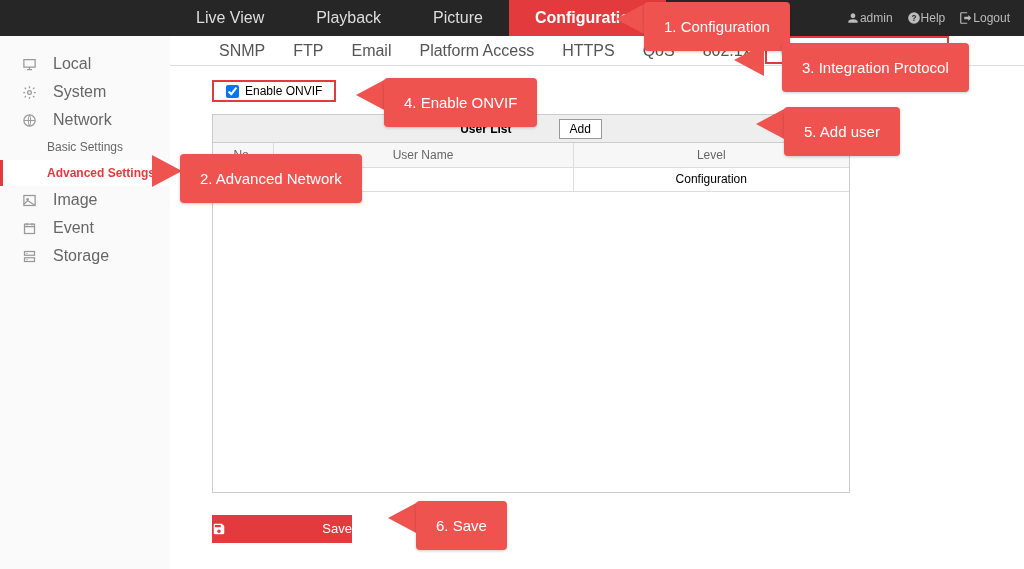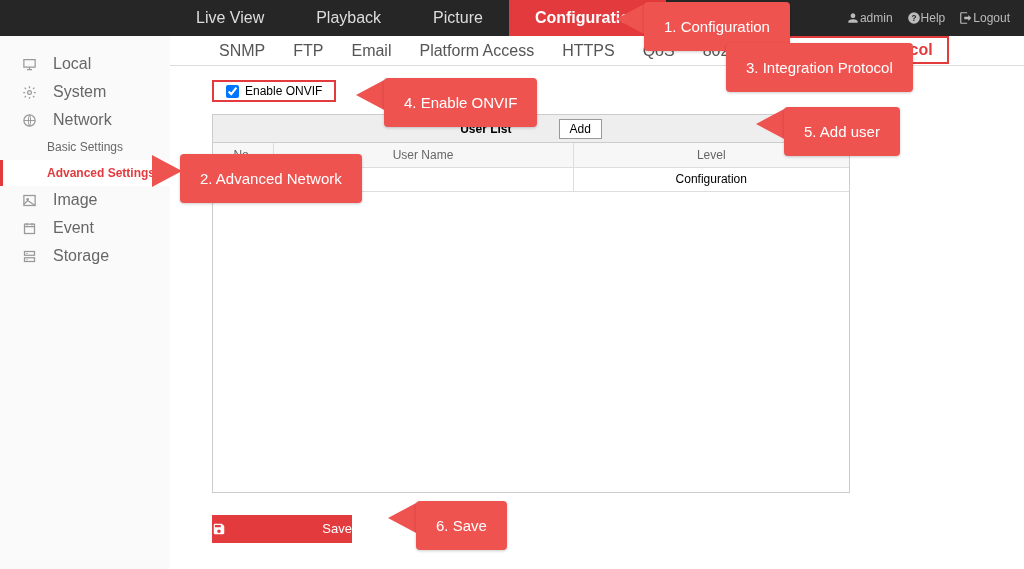--- a/index.html
+++ b/index.html
@@ -187,7 +187,7 @@
 <div class="callout" style="left:180px; top:154px;">2. Advanced Network</div>
 
 <div class="arrow-l" style="left:734px; top:44px;"></div>
-<div class="callout" style="left:726px; top:43px;">3. Integration Protocol</div>
+<div class="callout" style="left:782px; top:43px;">3. Integration Protocol</div>
 
 <div class="arrow-l" style="left:356px; top:79px;"></div>
 <div class="callout" style="left:384px; top:78px;">4. Enable ONVIF</div>

